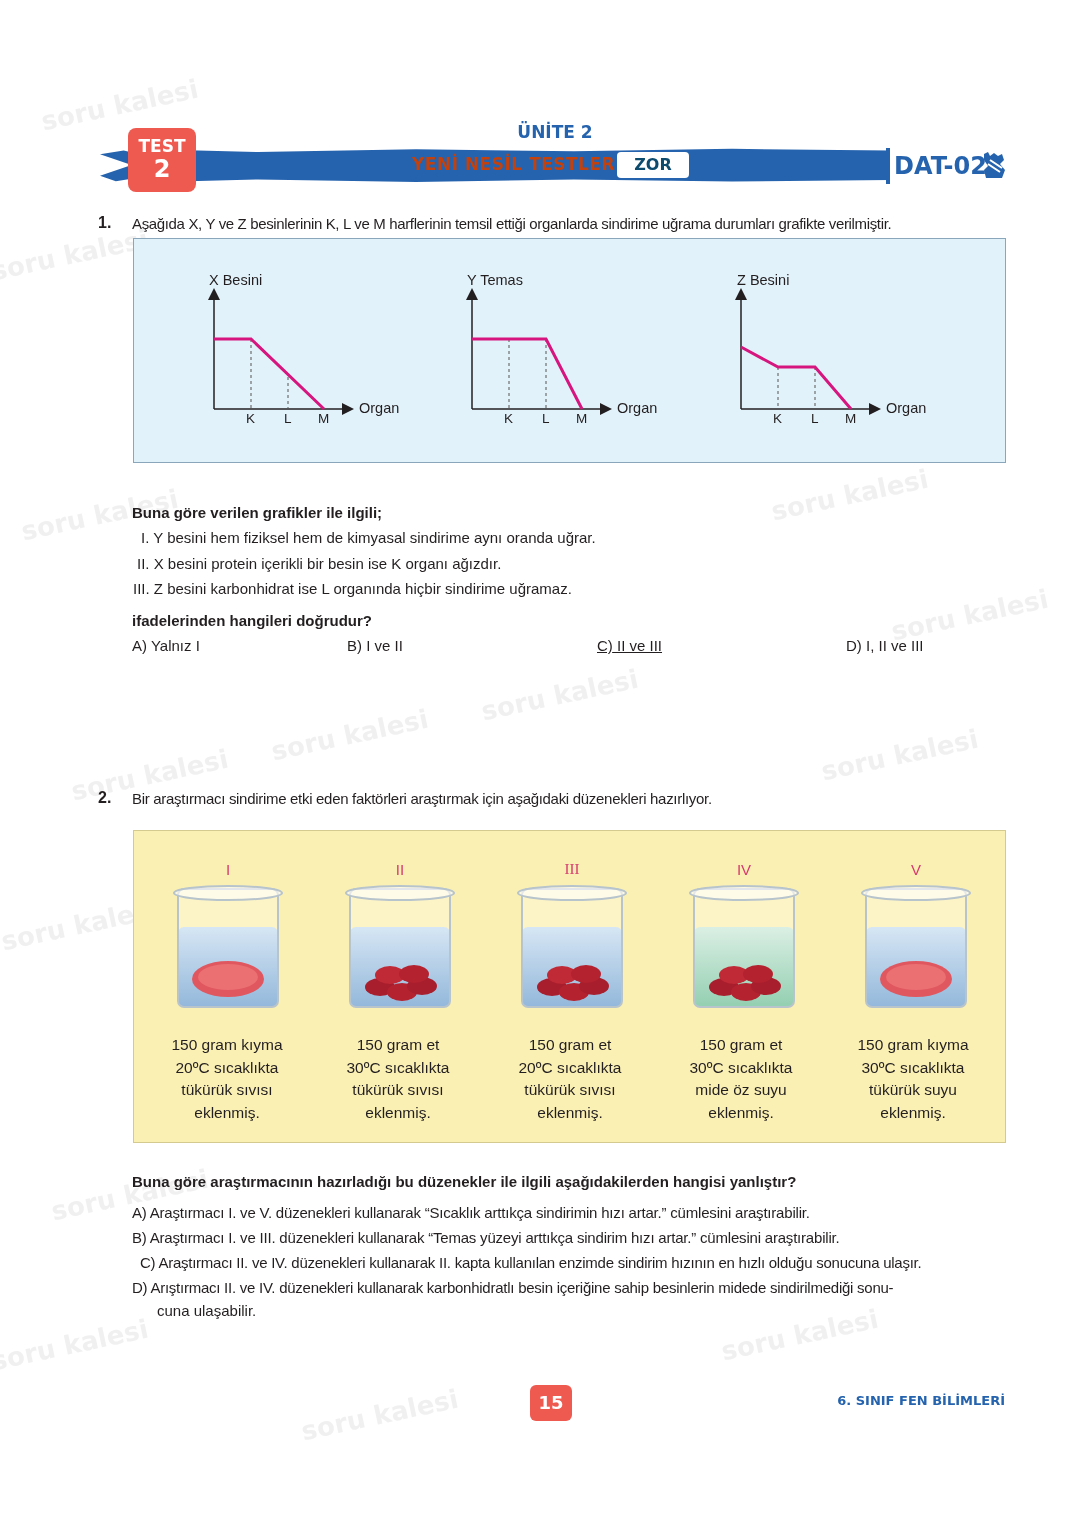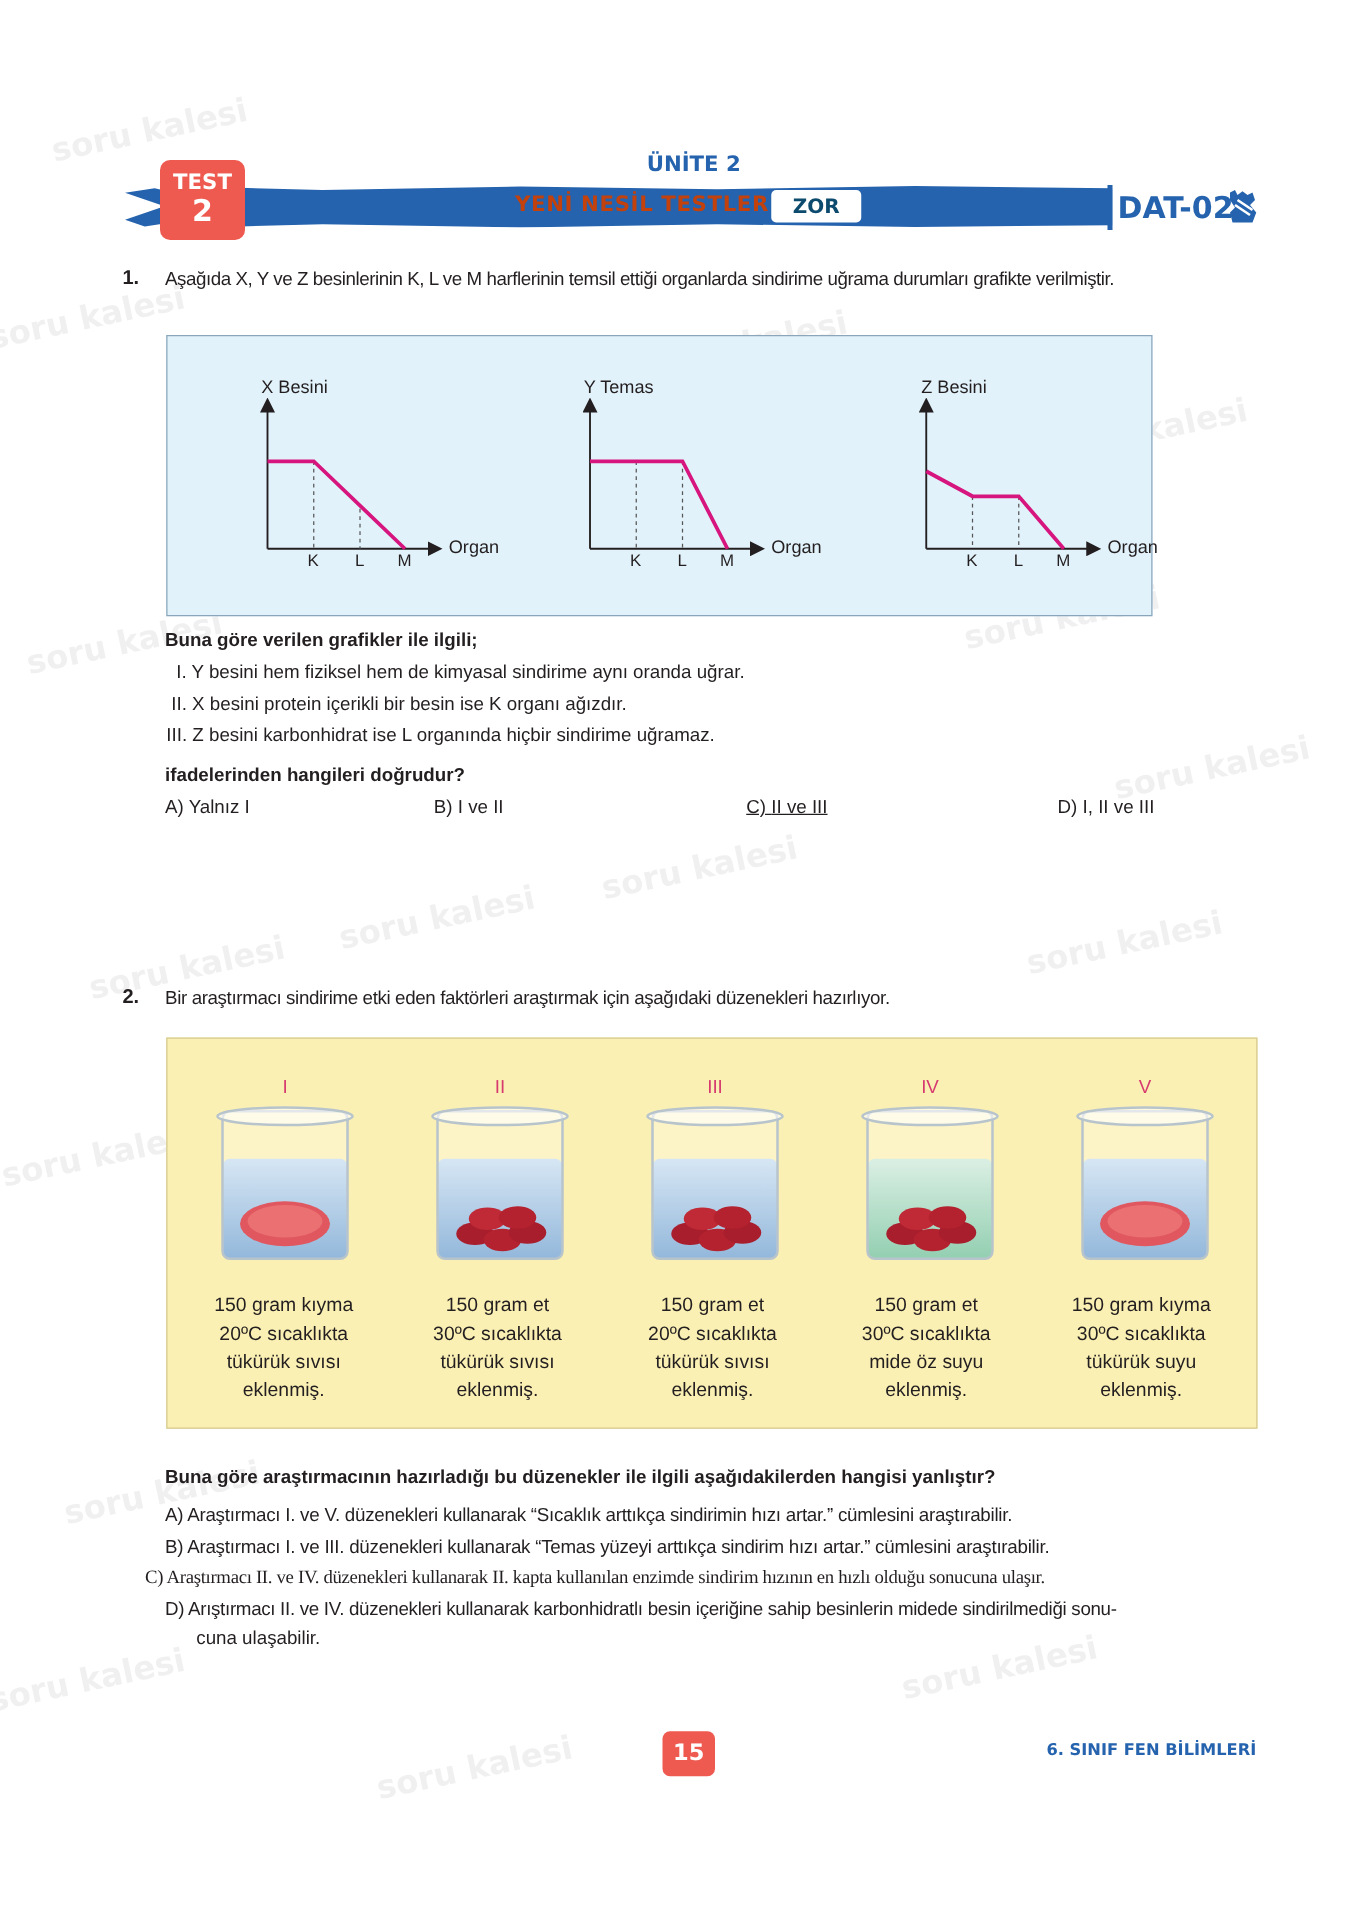--- a/index.html
+++ b/index.html
@@ -59,7 +59,7 @@
 
   
   .graph-panel {
-    position: absolute; left: 133px; top: 268px; width: 789px; height: 225px;
+    position: absolute; left: 133px; top: 238px; width: 873px; height: 225px;
     background: #e2f2fa; border: 1px solid #8aa6bb;
   }
   .graph-panel svg { position: absolute; left: 0; top: 0; }

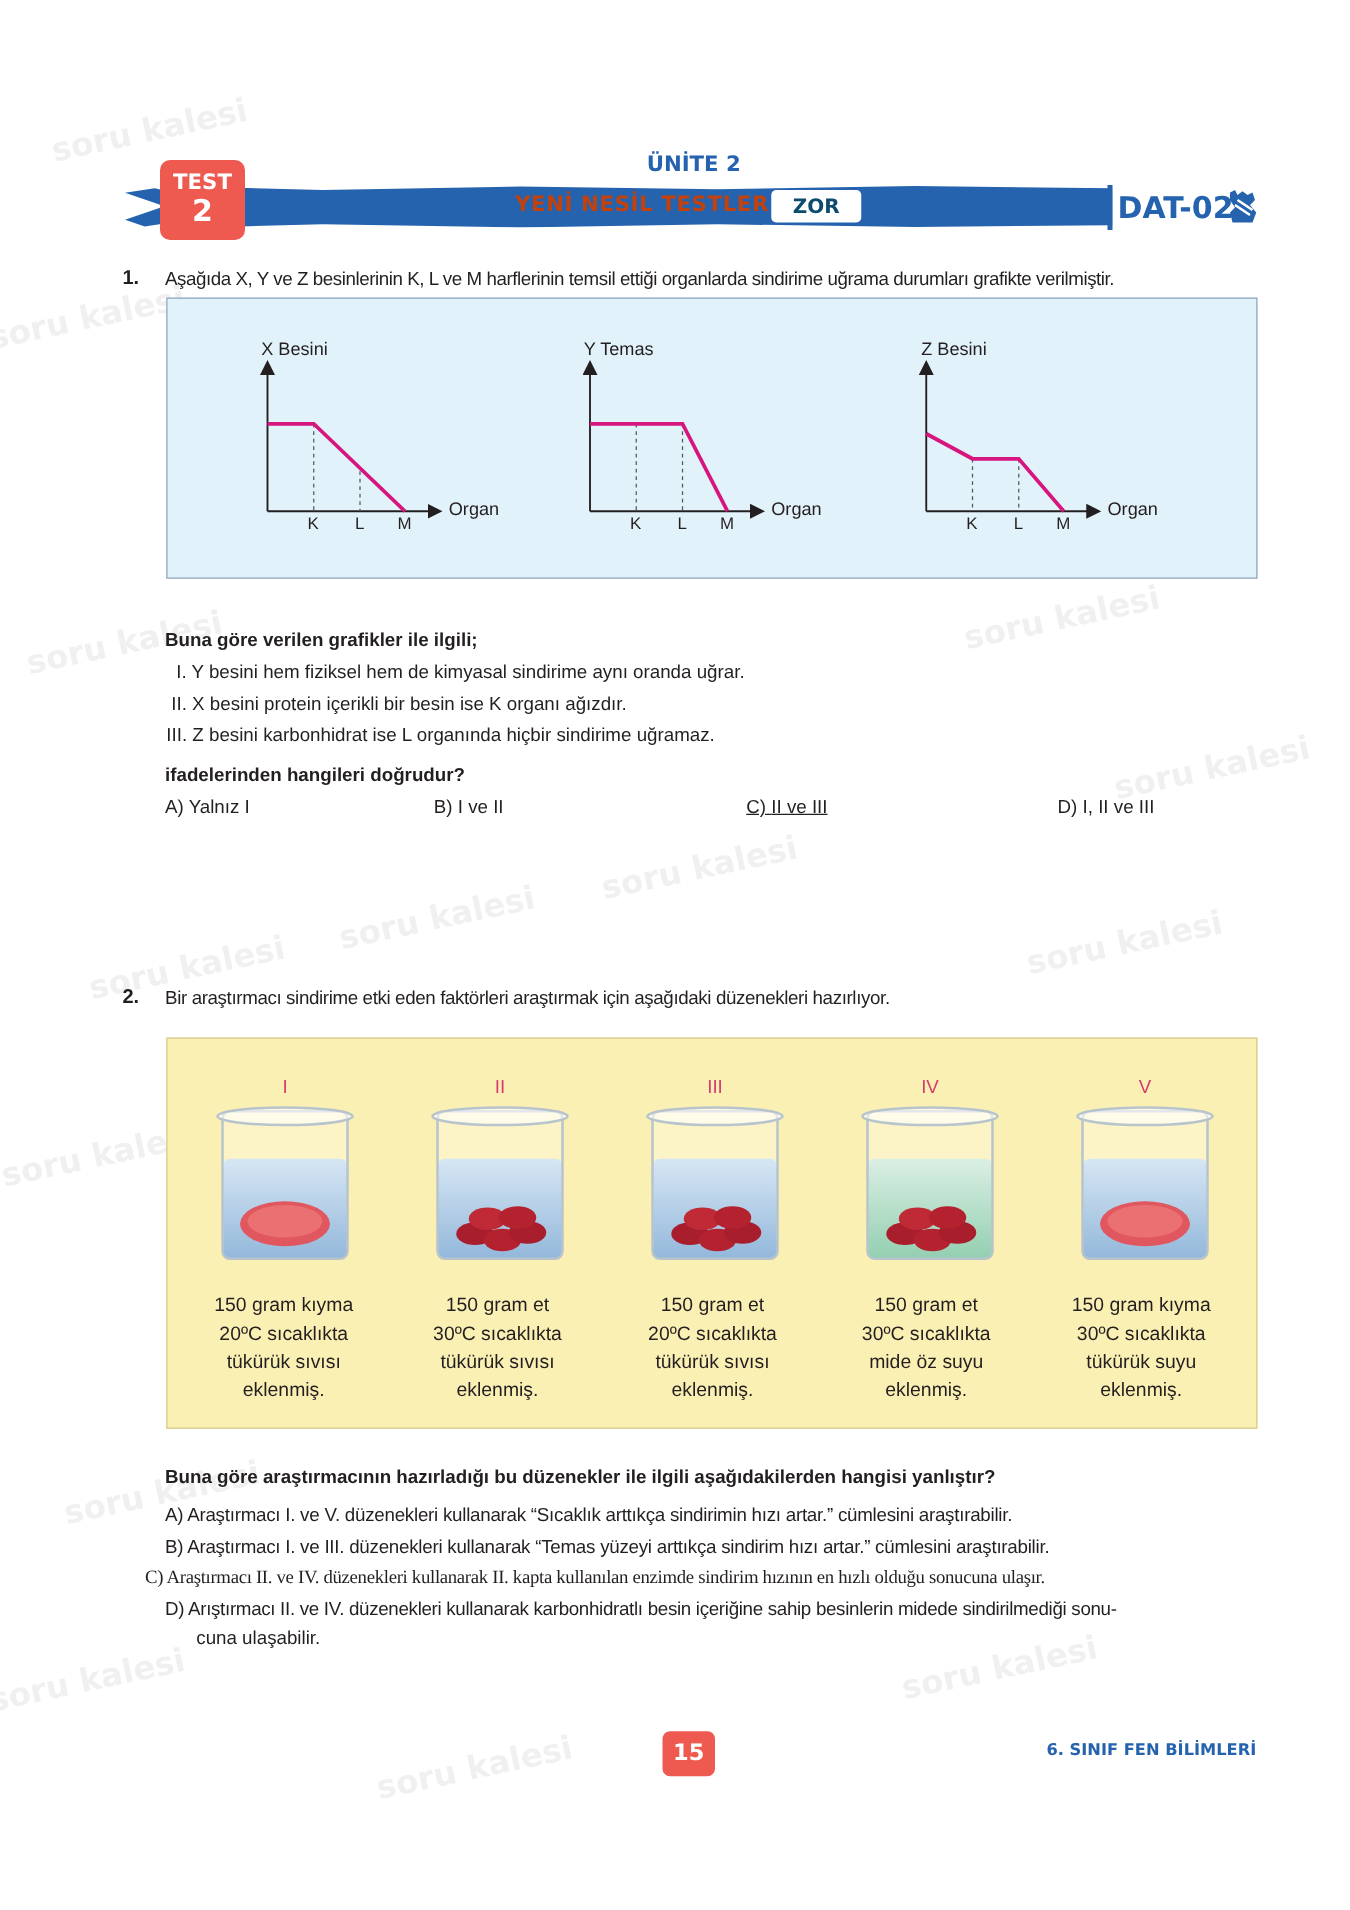--- a/index.html
+++ b/index.html
@@ -222,7 +222,7 @@
 
   <div class="beaker-label" style="left:44px;top:30px;">I</div>
   <div class="beaker-label" style="left:216px;top:30px;">II</div>
-  <div class="beaker-label" style="left:388px;top:30px;">III</div>
+  <div class="beaker-label" style="left:388px;top:30px;font-family:Liberation Serif, serif;">III</div>
   <div class="beaker-label" style="left:560px;top:30px;">IV</div>
   <div class="beaker-label" style="left:732px;top:30px;">V</div>
 

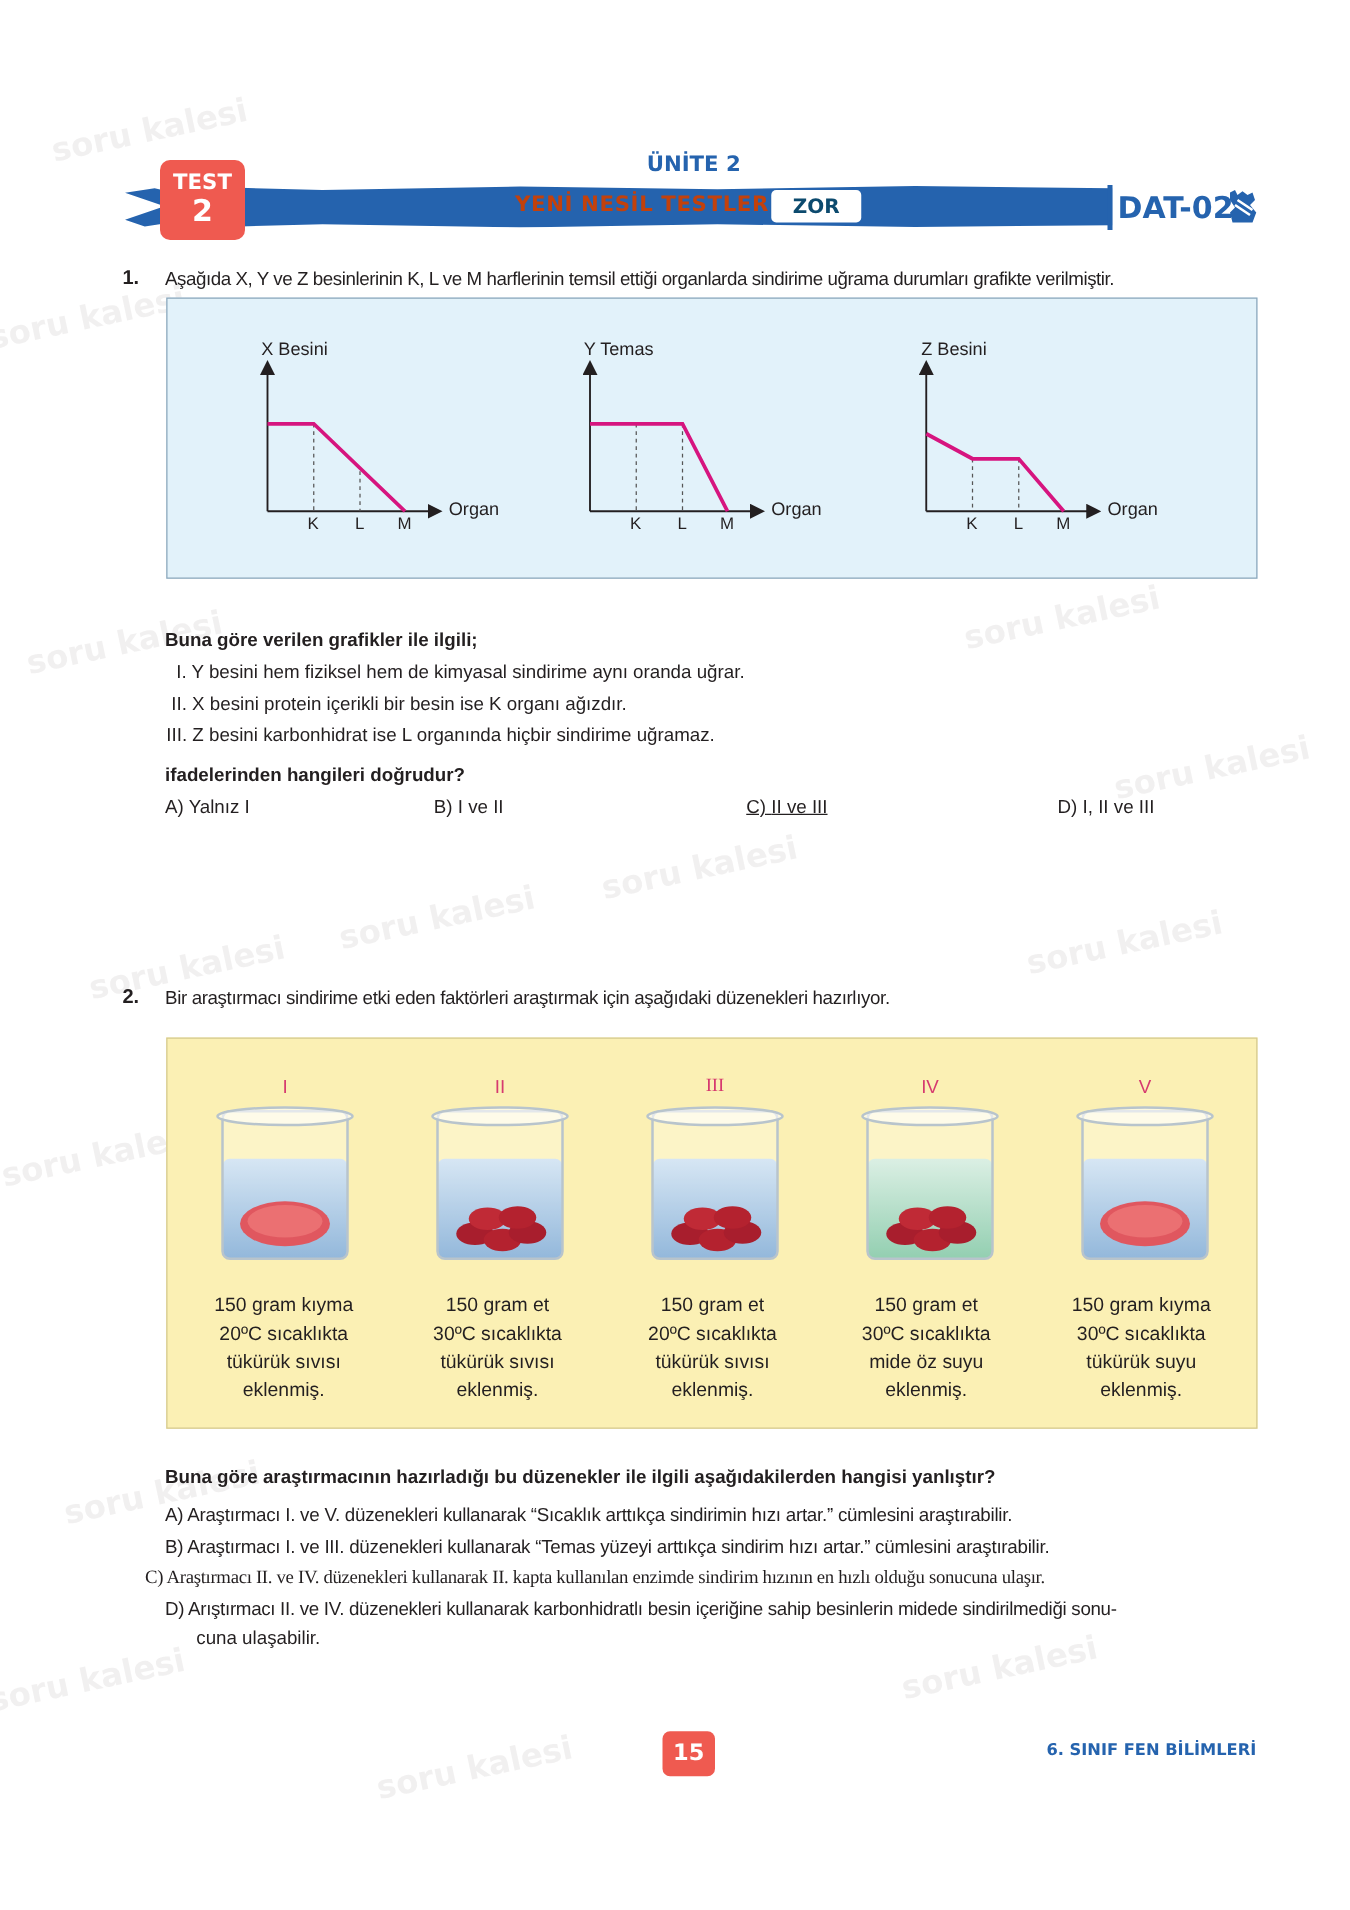--- a/index.html
+++ b/index.html
@@ -328,7 +328,7 @@
   <span>B)</span>
   <span>Araştırmacı I. ve III. düzenekleri kullanarak “Temas yüzeyi arttıkça sindirim hızı artar.” cümlesini araştırabilir.</span>
 </div>
-<div class="opt" style="left:116px;top:1254px;letter-spacing:-0.25px;font-family:Liberation Serif, serif;">
+<div class="opt" style="left:140px;top:1254px;letter-spacing:-0.25px;">
   <span>C)</span>
   <span>Araştırmacı II. ve IV. düzenekleri kullanarak II. kapta kullanılan enzimde sindirim hızının en hızlı olduğu sonucuna ulaşır.</span>
 </div>

